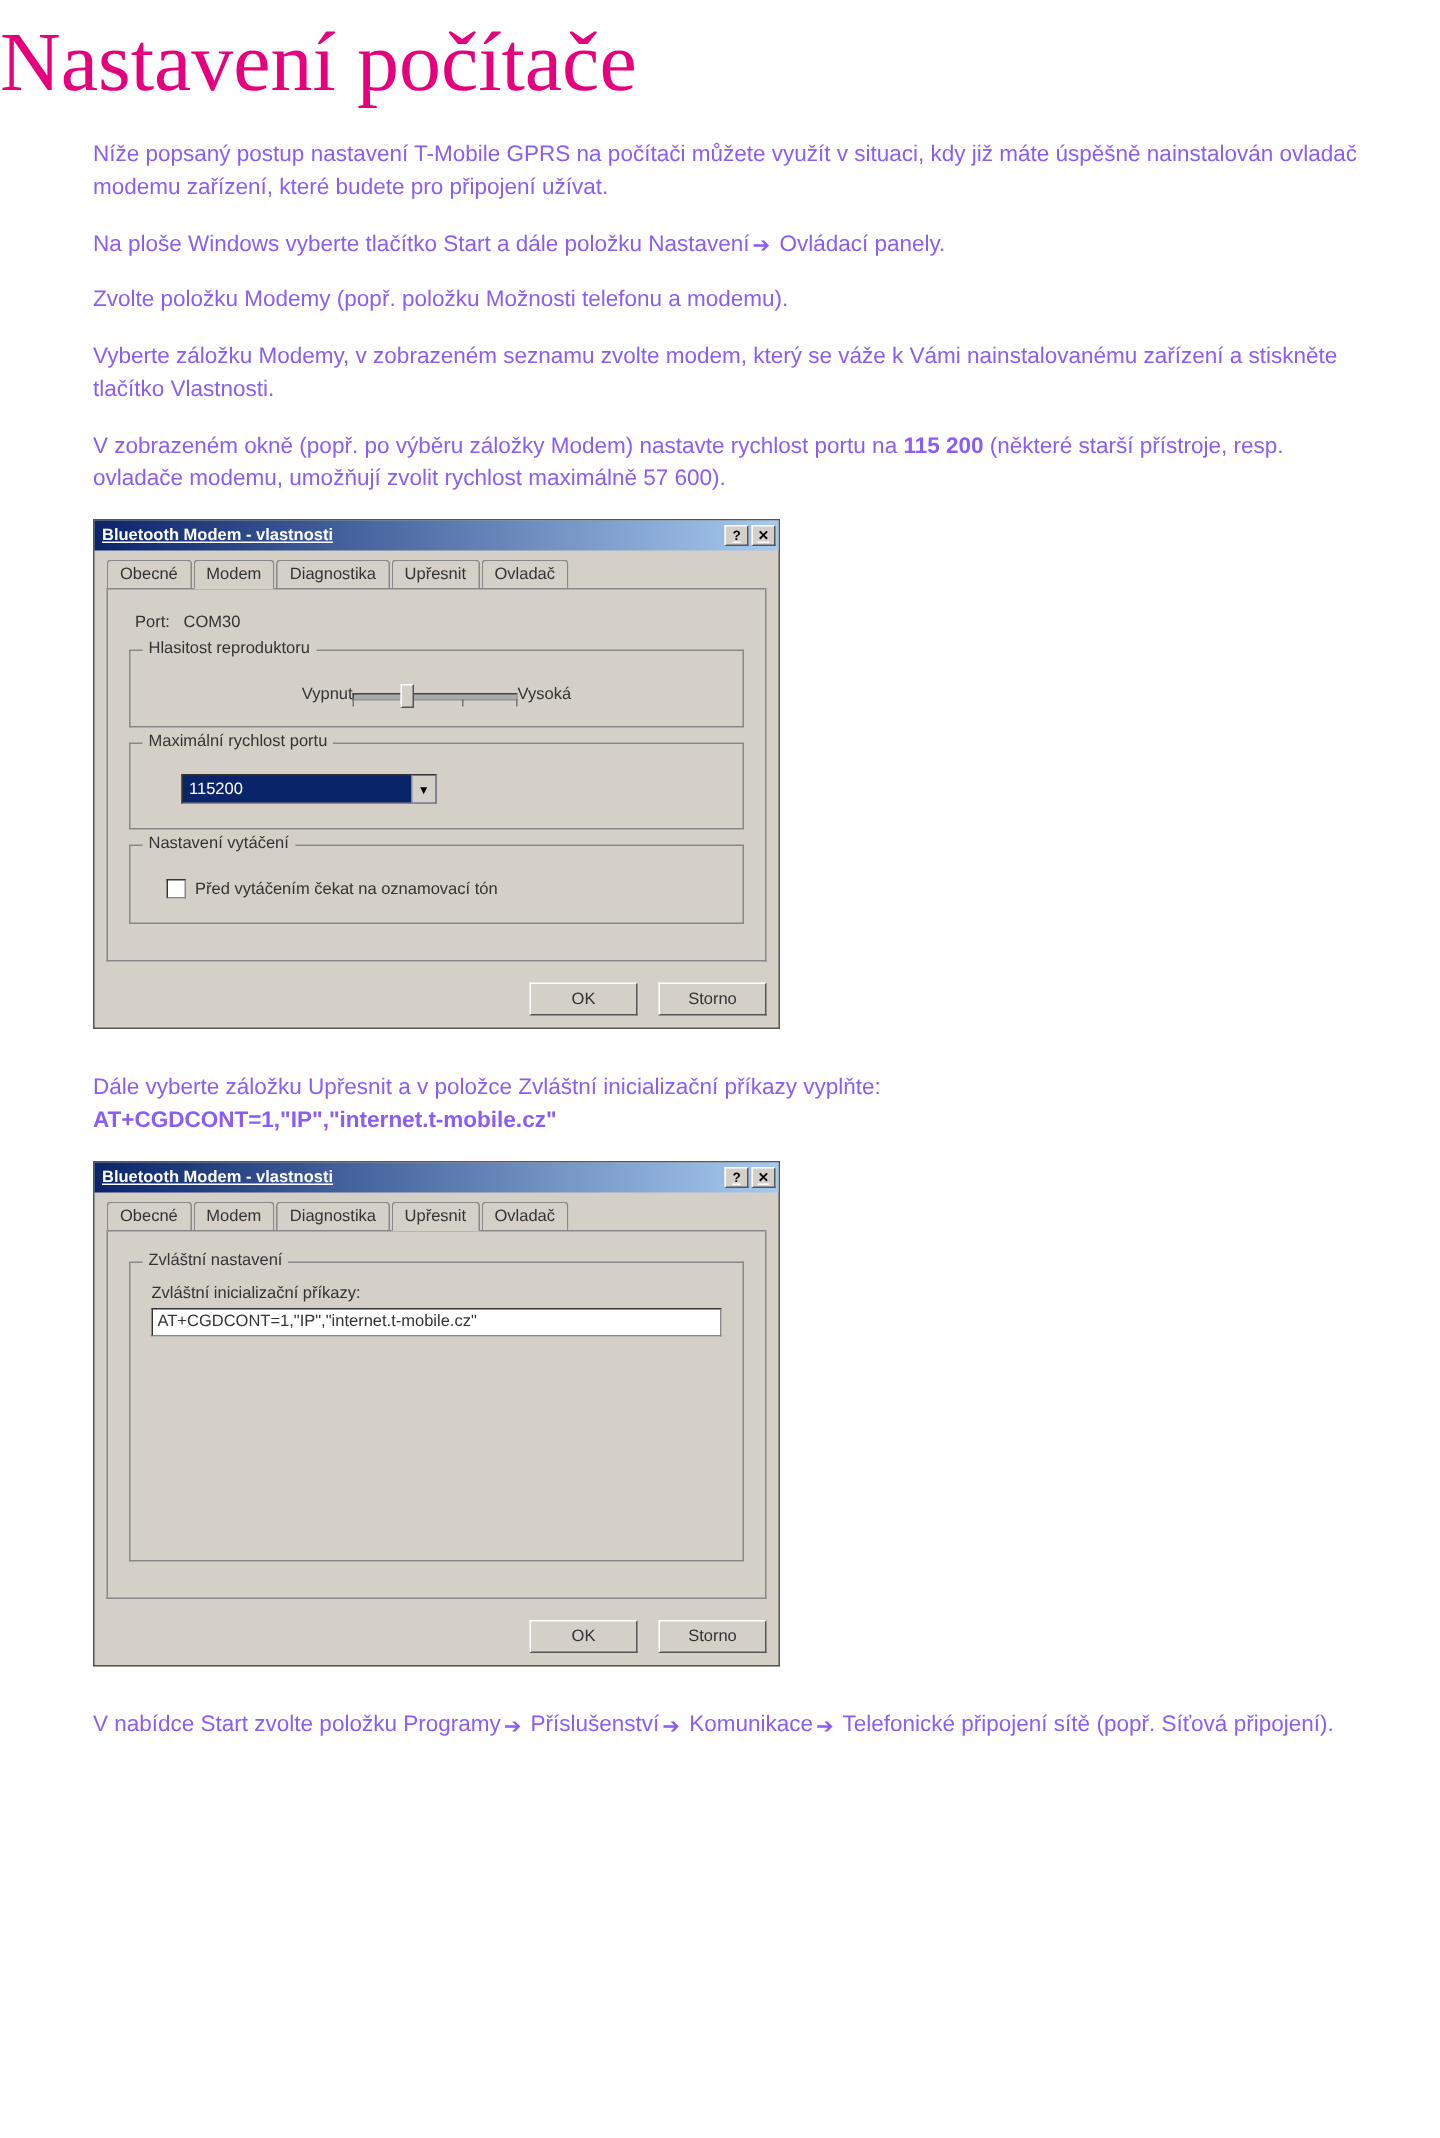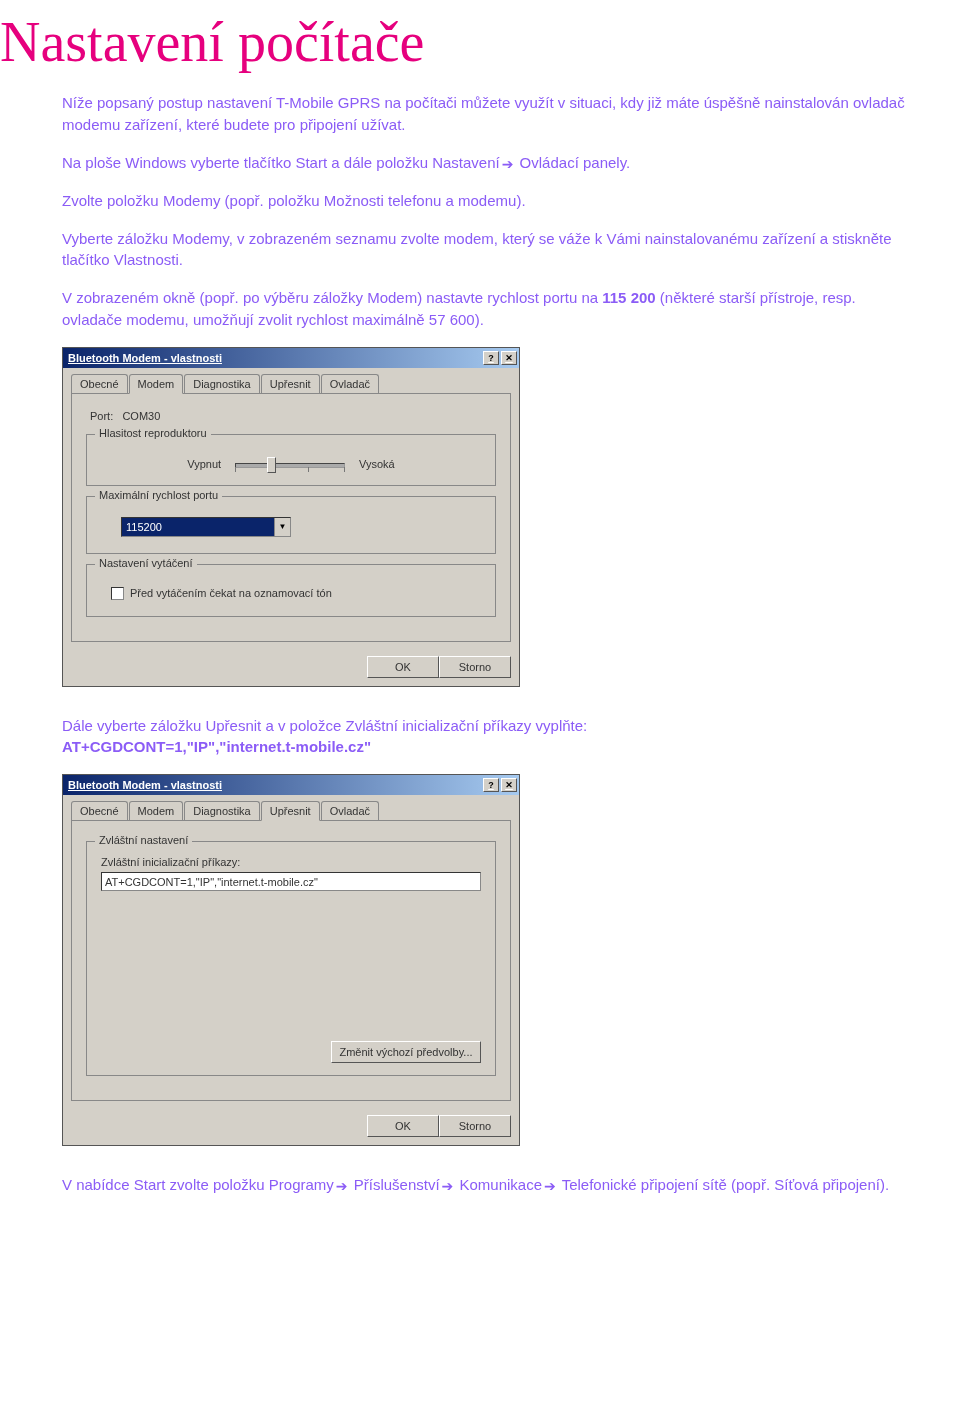--- a/index.html
+++ b/index.html
@@ -114,7 +114,6 @@
     display: flex;
     align-items: center;
     justify-content: center;
-    gap: 14px;
     margin-top: 6px;
   }
   .slider-track {

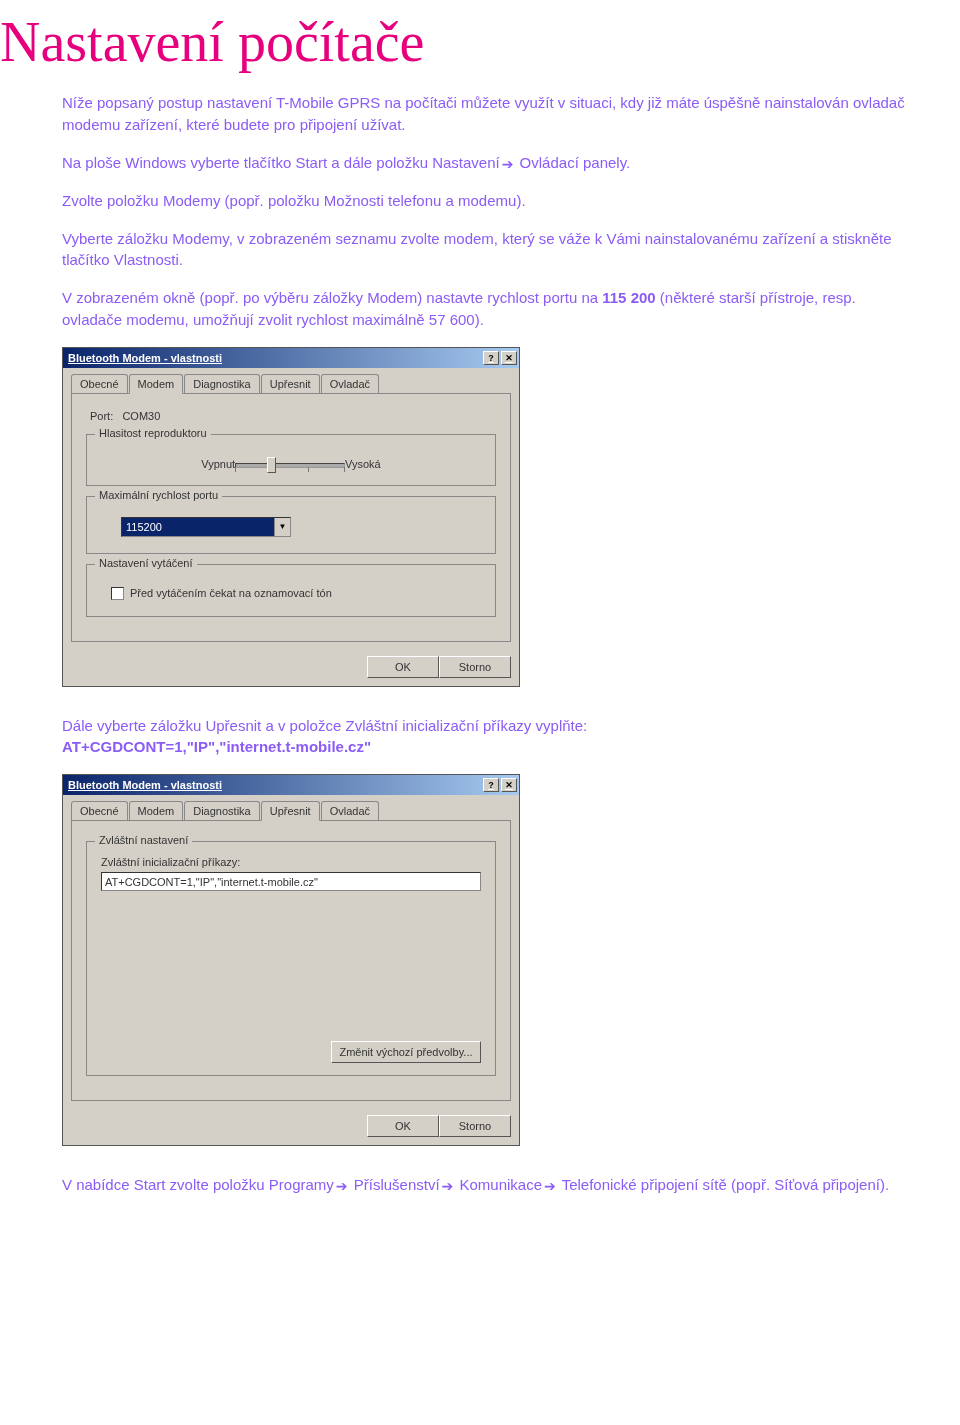--- a/index.html
+++ b/index.html
@@ -161,7 +161,7 @@
     width:13px;height:13px;background:#fff;border:1px inset #888;
   }
   .dialog-footer {
-    display:flex; justify-content:flex-end; gap:0;
+    display:flex; justify-content:flex-end; gap:14px;
     padding: 6px 8px 8px 8px;
     border-top: 0;
   }

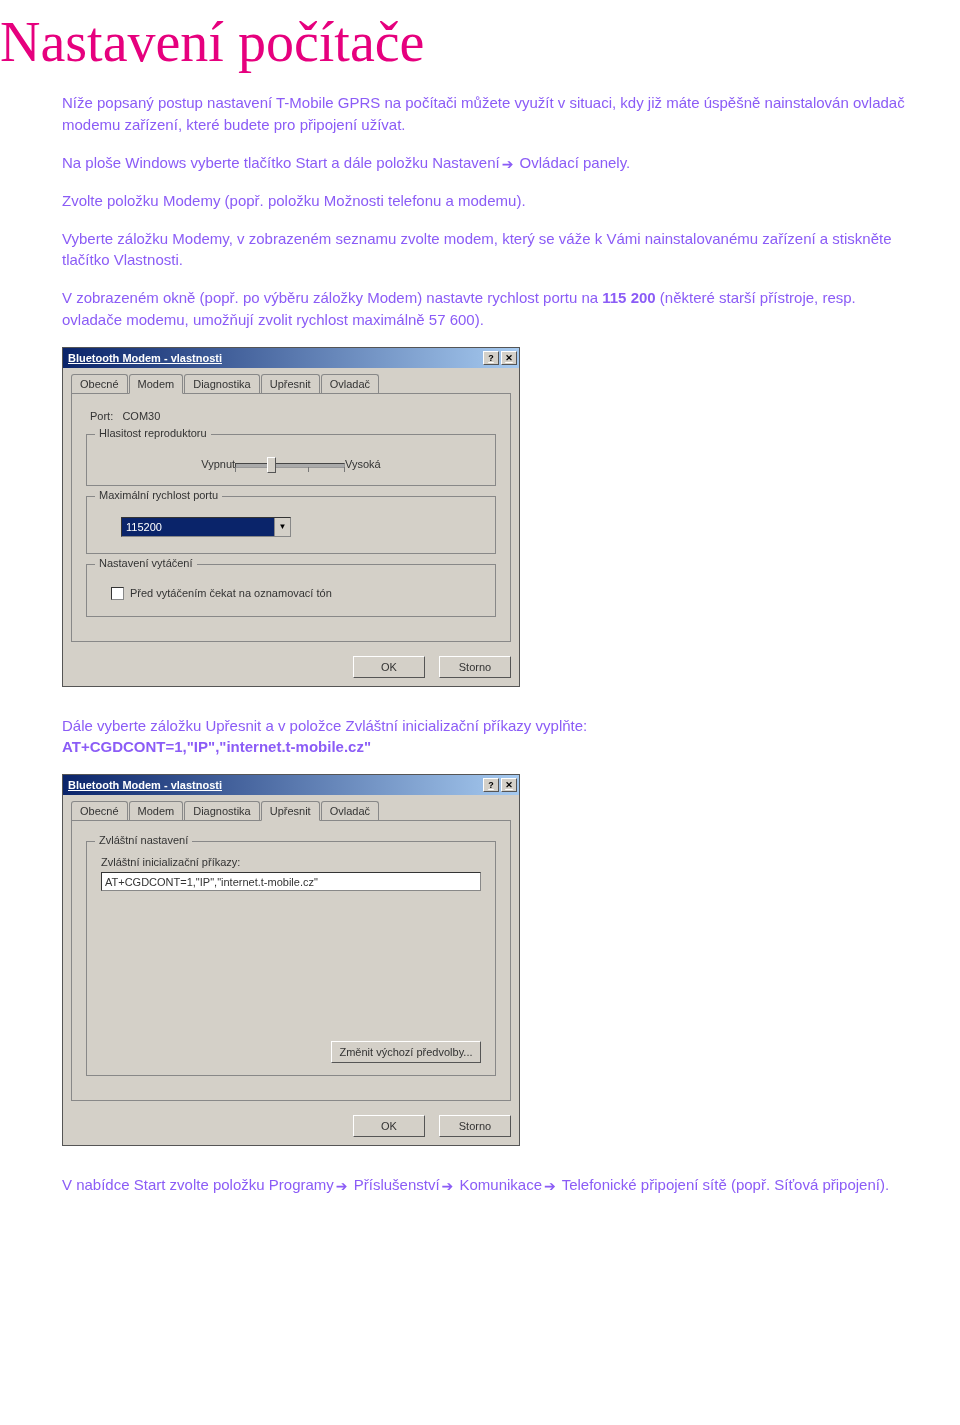--- a/index.html
+++ b/index.html
@@ -292,9 +292,6 @@
         <span class="groupbox-title">Zvláštní nastavení</span>
         <span class="label-sm">Zvláštní inicializační příkazy:</span>
         <input class="textfield" value="AT+CGDCONT=1,&quot;IP&quot;,&quot;internet.t-mobile.cz&quot;" style="">
-        <div class="right-row">
-          <div class="winbtn wide">Změnit výchozí předvolby...</div>
-        </div>
       </div>
     </div>
     <div class="dialog-footer">

